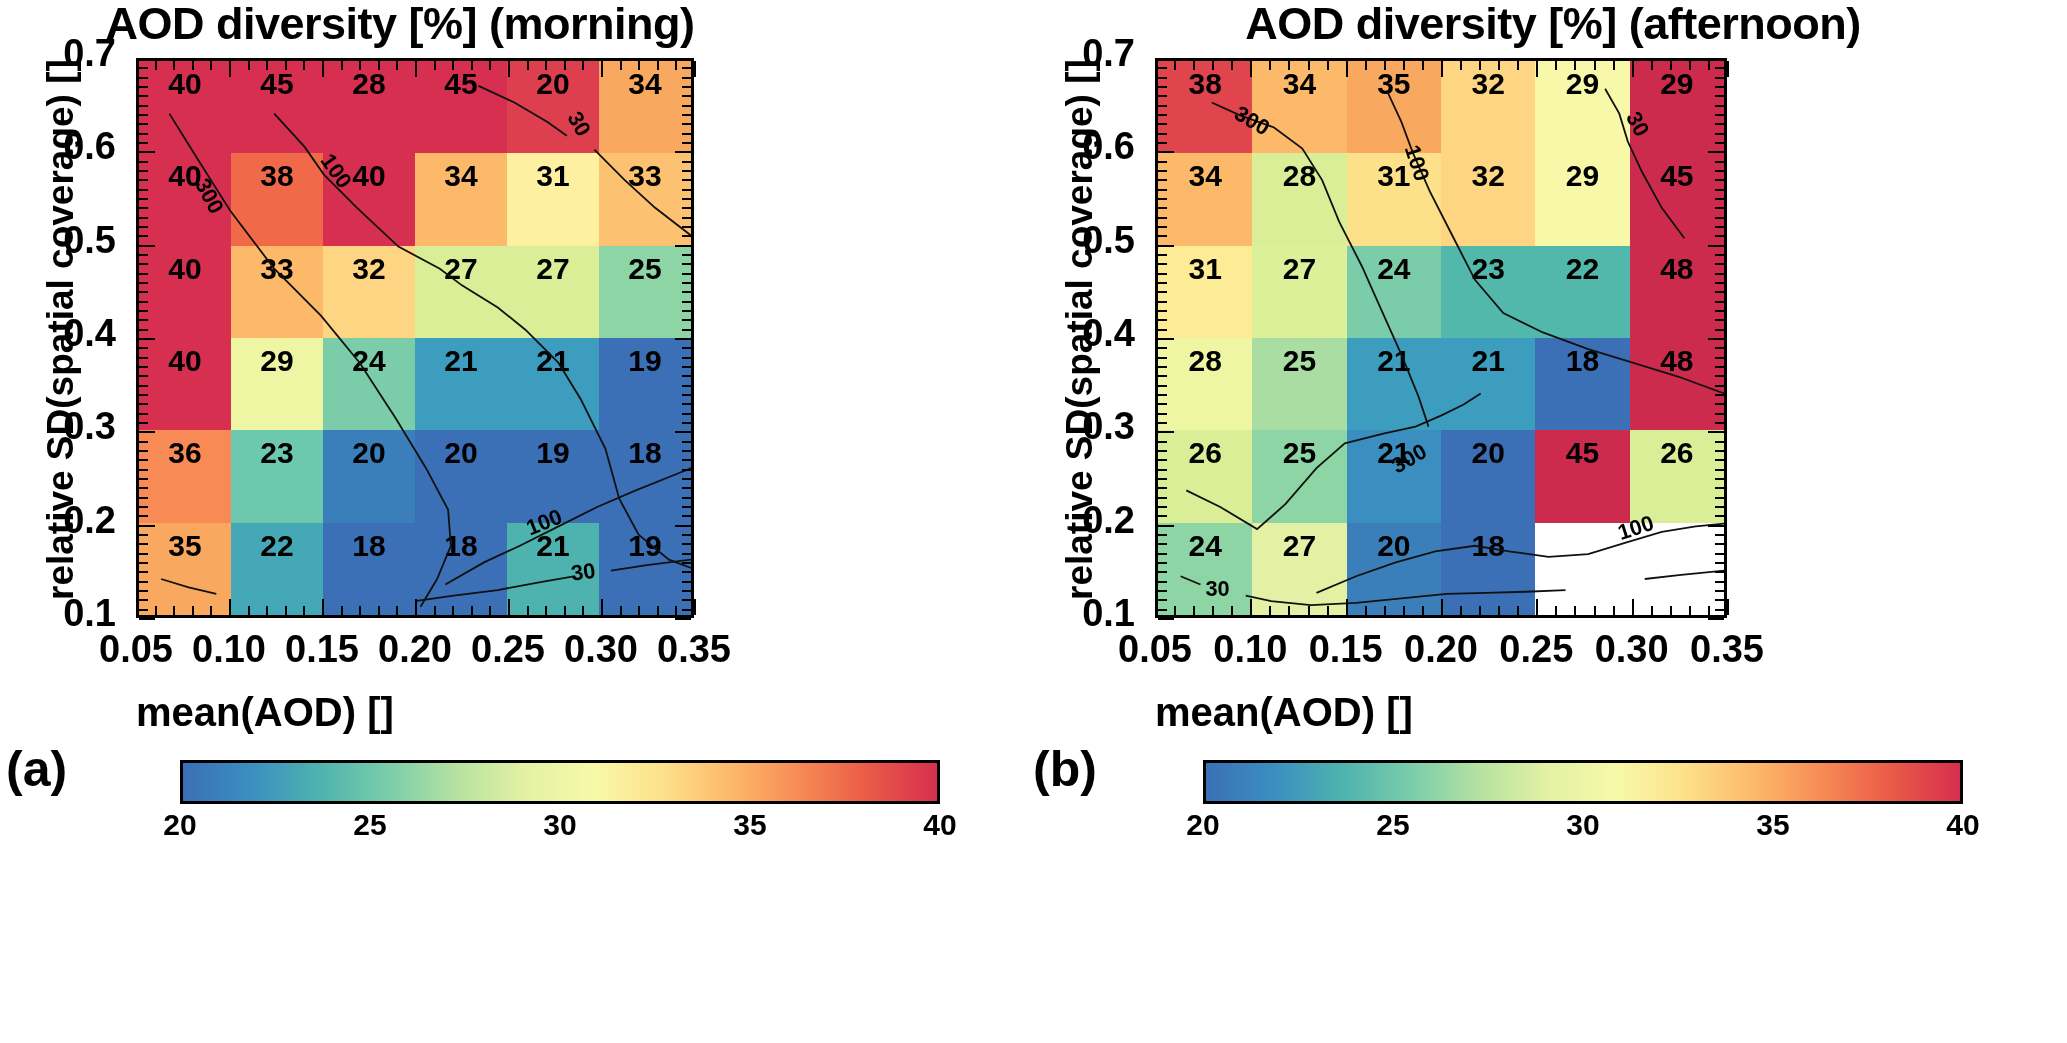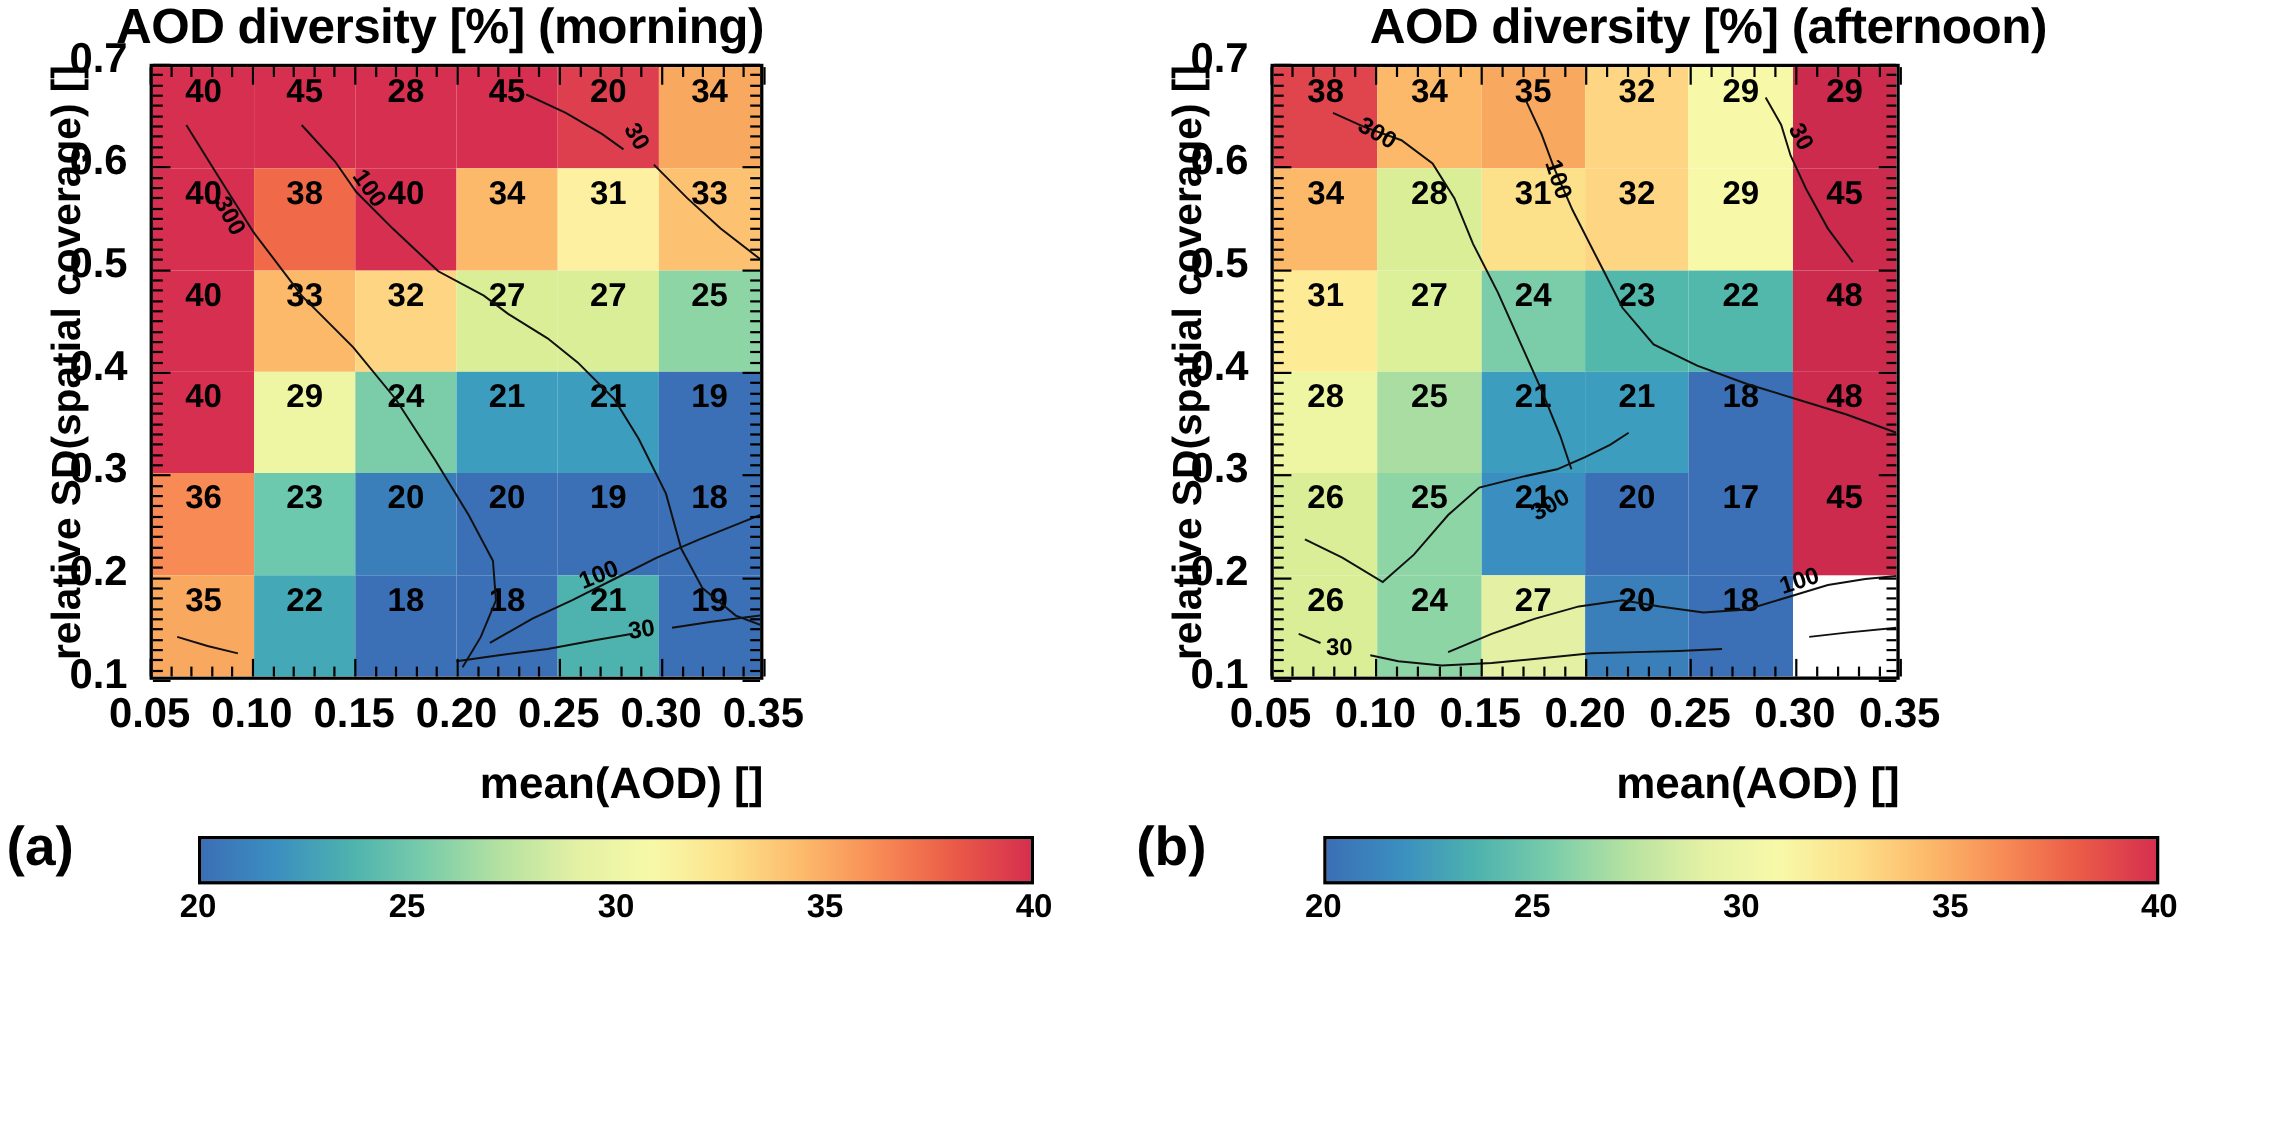--- a/index.html
+++ b/index.html
@@ -526,9 +526,6 @@
           <div class="cell" style="background: rgb(59, 111, 182);">
             <span>20</span>
           </div>
-          <div class="cell" style="background: rgb(59, 111, 182);">
-            <span>17</span>
-          </div>
           <div class="cell" style="background: rgb(204, 43, 78);">
             <span>45</span>
           </div>

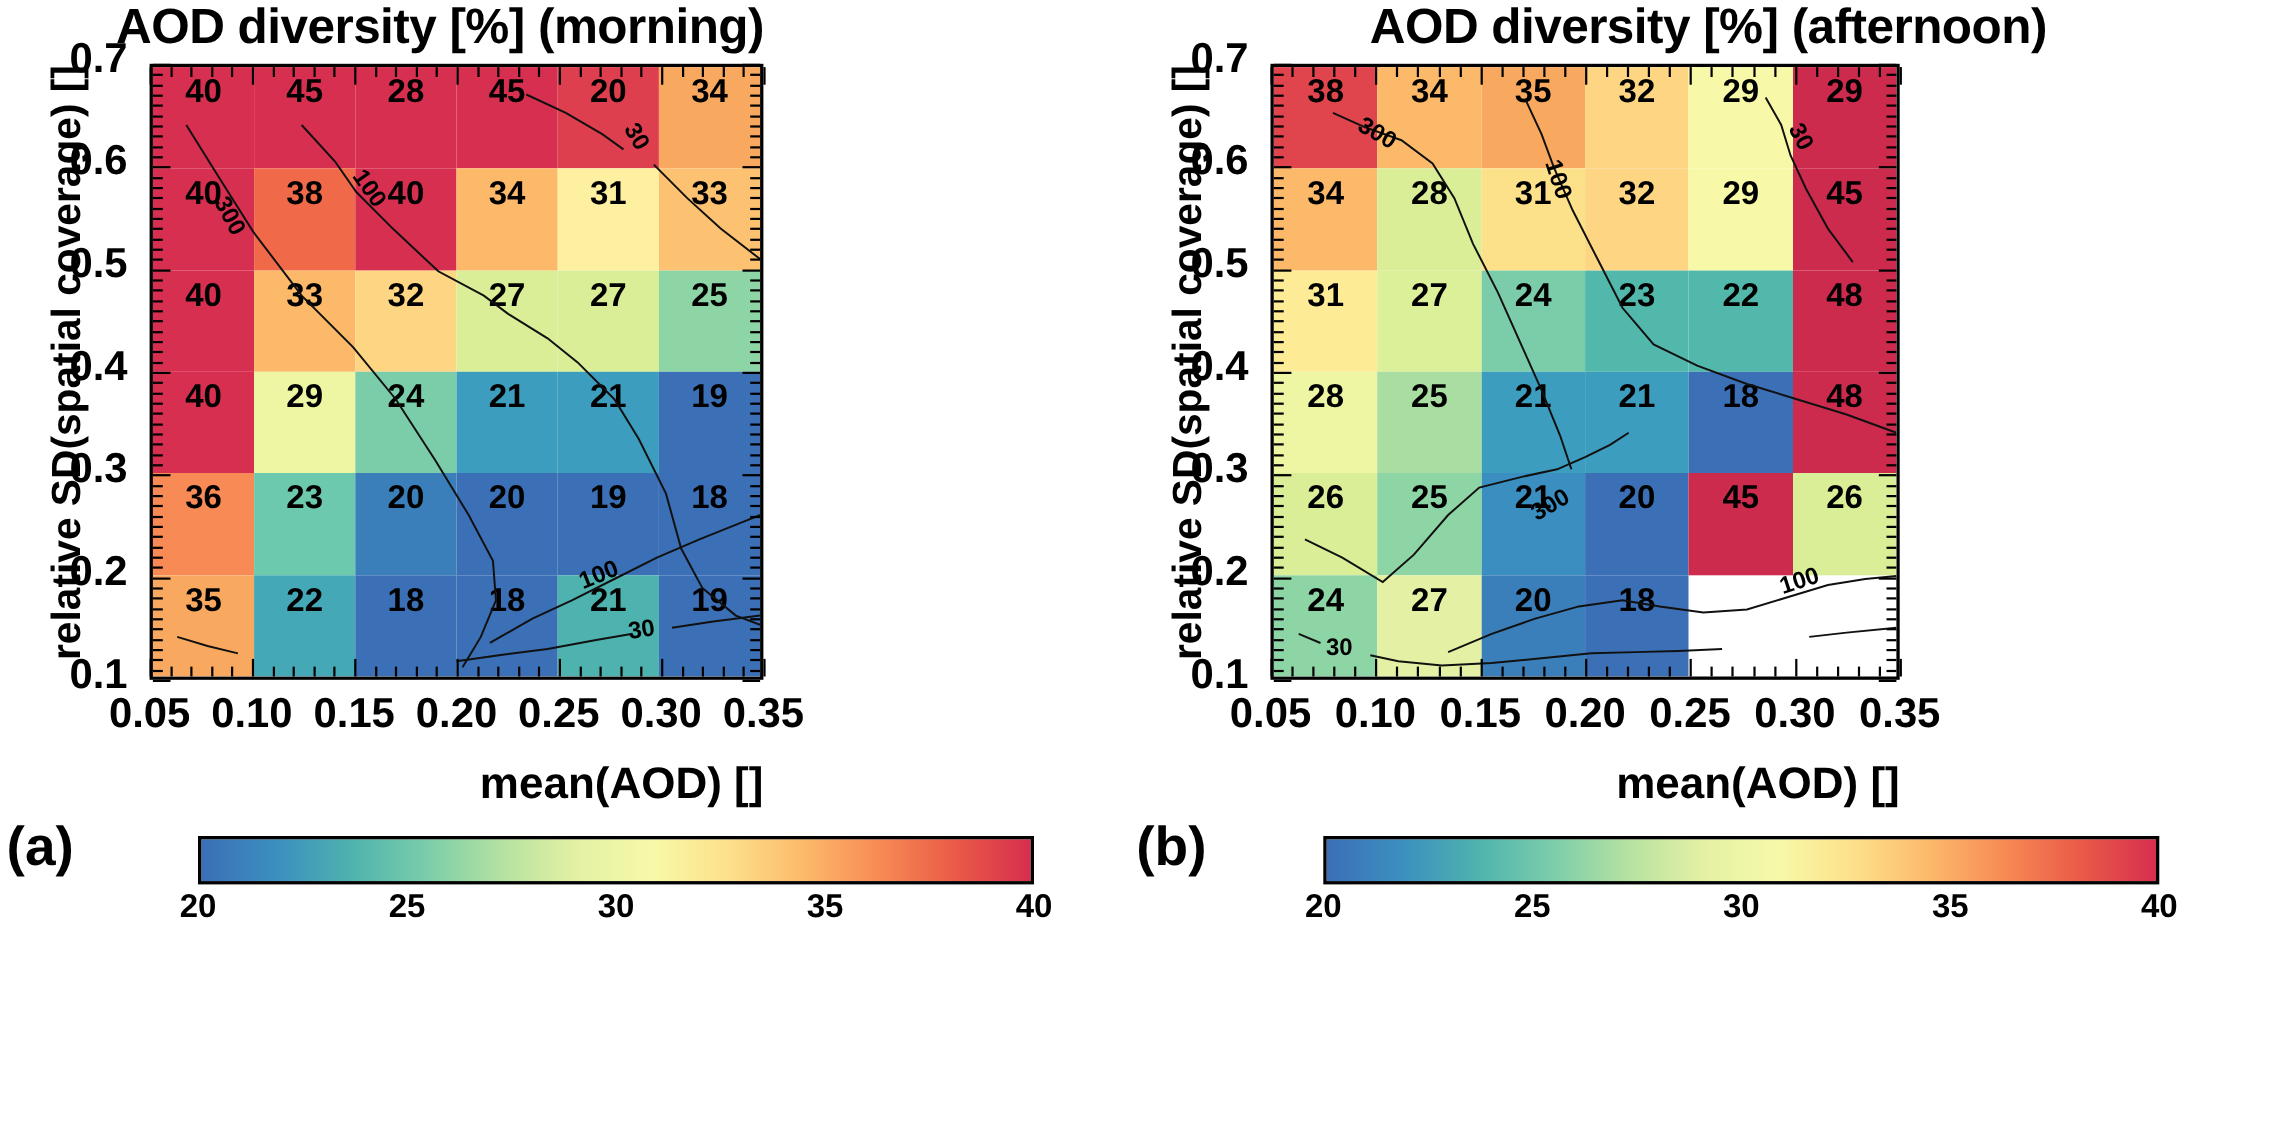--- a/index.html
+++ b/index.html
@@ -55,7 +55,7 @@
   }
   .xlab{
     position:absolute;font-size:40px;font-weight:700;color:#000;
-    text-align:right;white-space:nowrap;
+    text-align:left;white-space:nowrap;
   }
 
   .tick{position:absolute;background:#000;}

